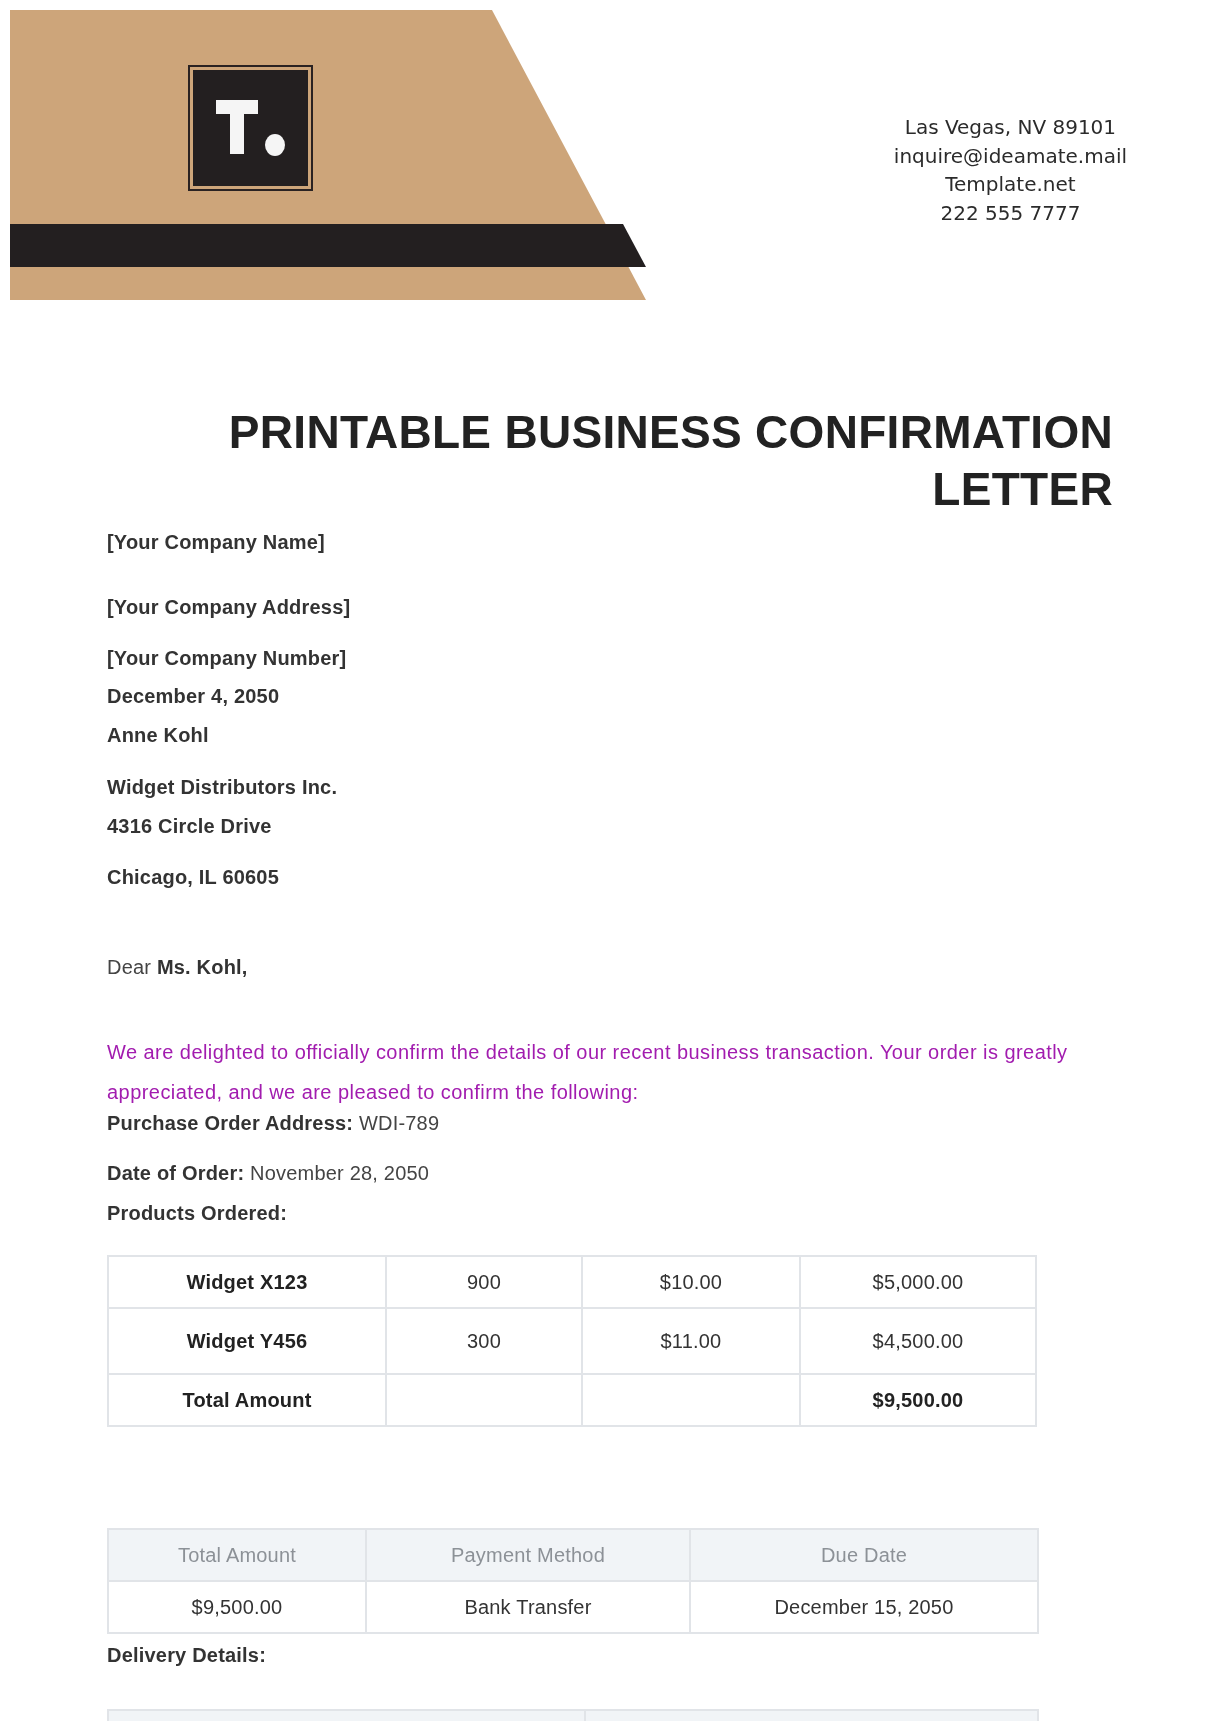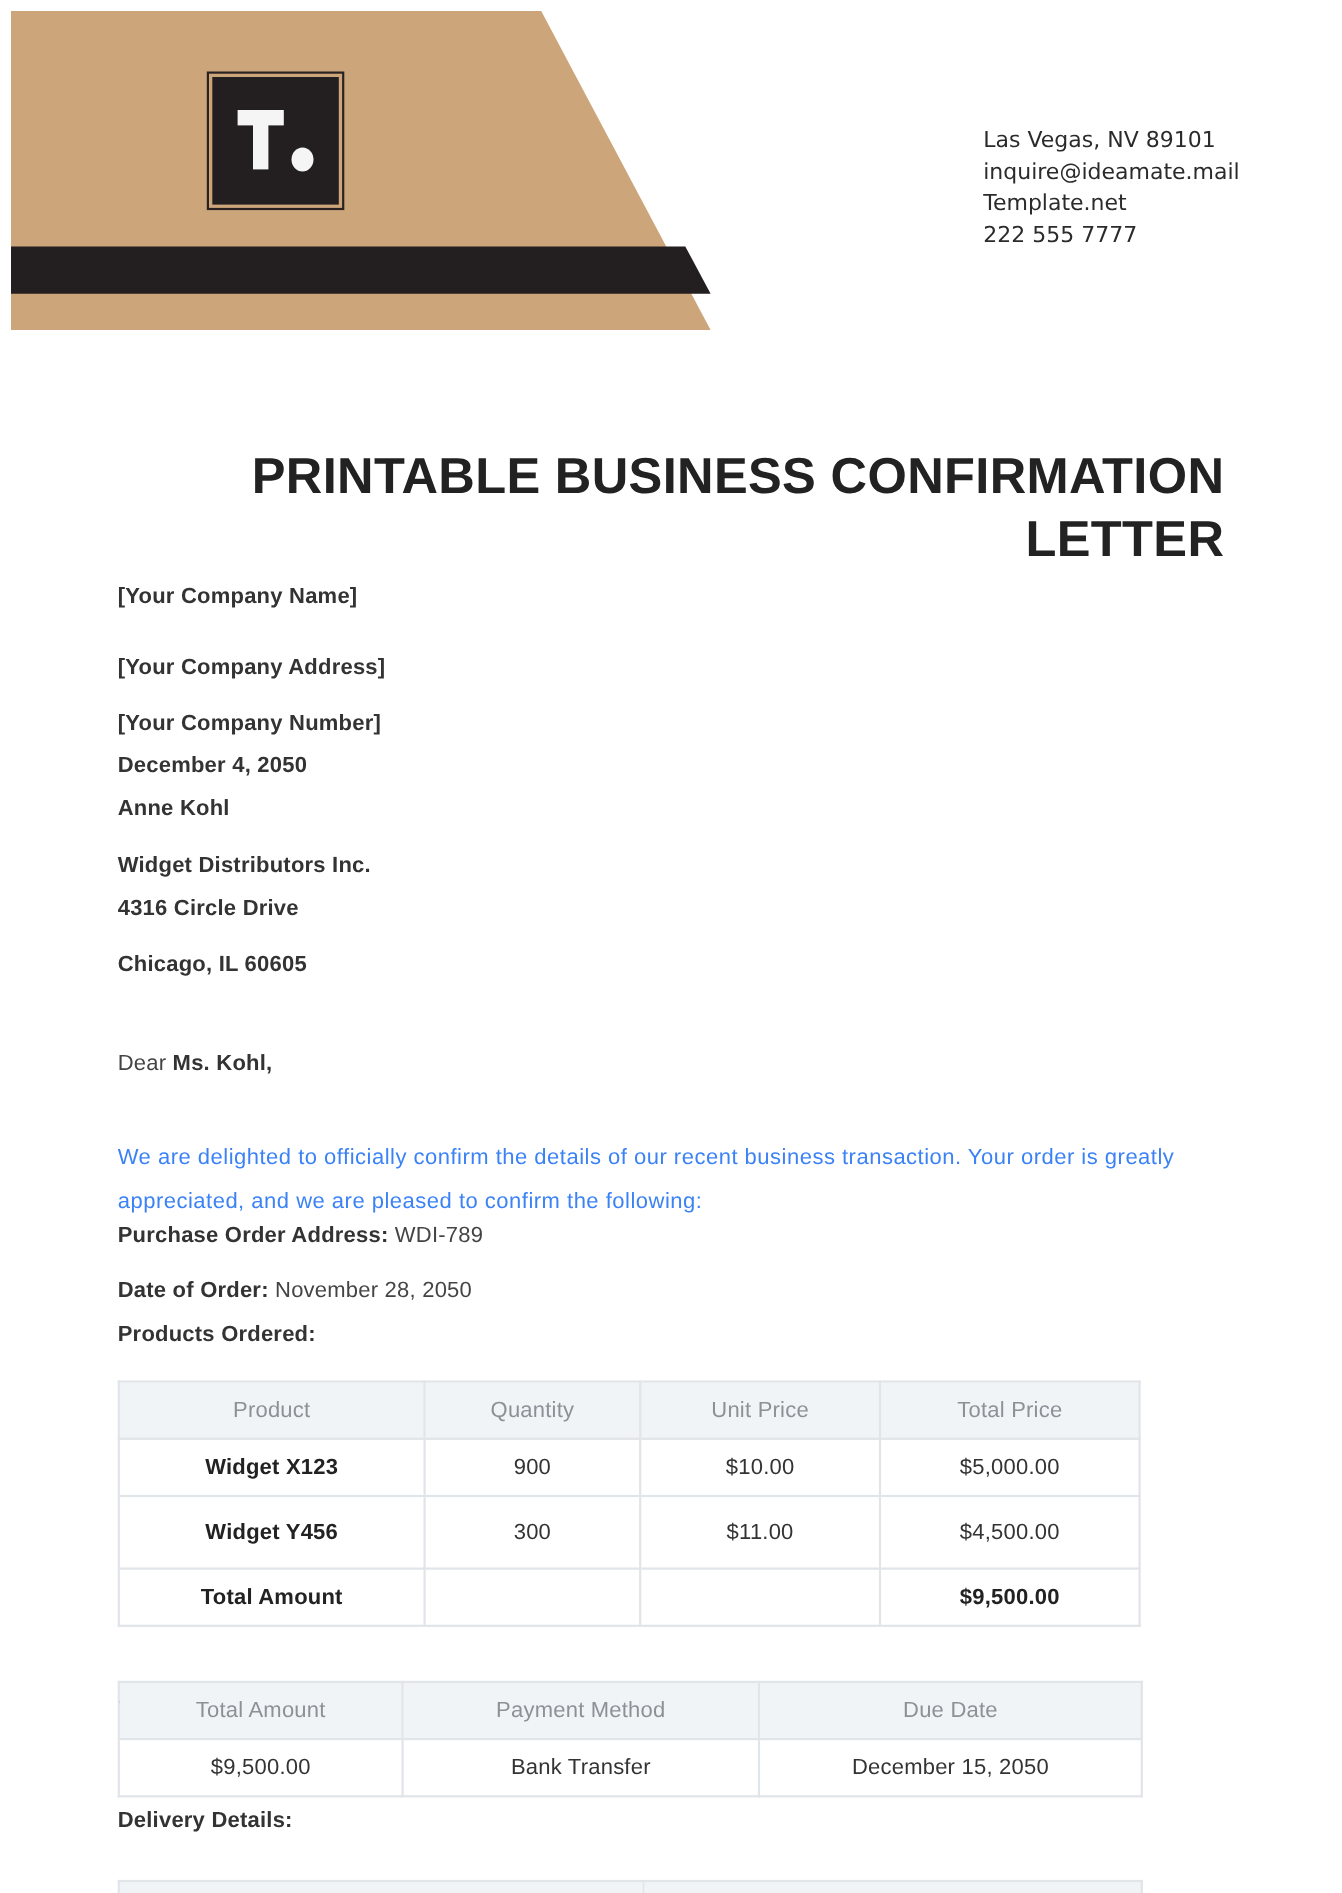--- a/index.html
+++ b/index.html
@@ -21,7 +21,7 @@
   .logo-dot { position: absolute; left: 72px; top: 64px; width: 20px; height: 22px; border-radius: 50%; background: #f5f5f5; }
 
   .contact {
-    position: absolute; right: 93px; top: 113px; text-align: left;
+    position: absolute; right: 93px; top: 113px; text-align: center;
     font-family: "DejaVu Sans", sans-serif; font-size: 20px; line-height: 28.5px; color: #2b2b2b;
   }
   .contact div { white-space: nowrap; }

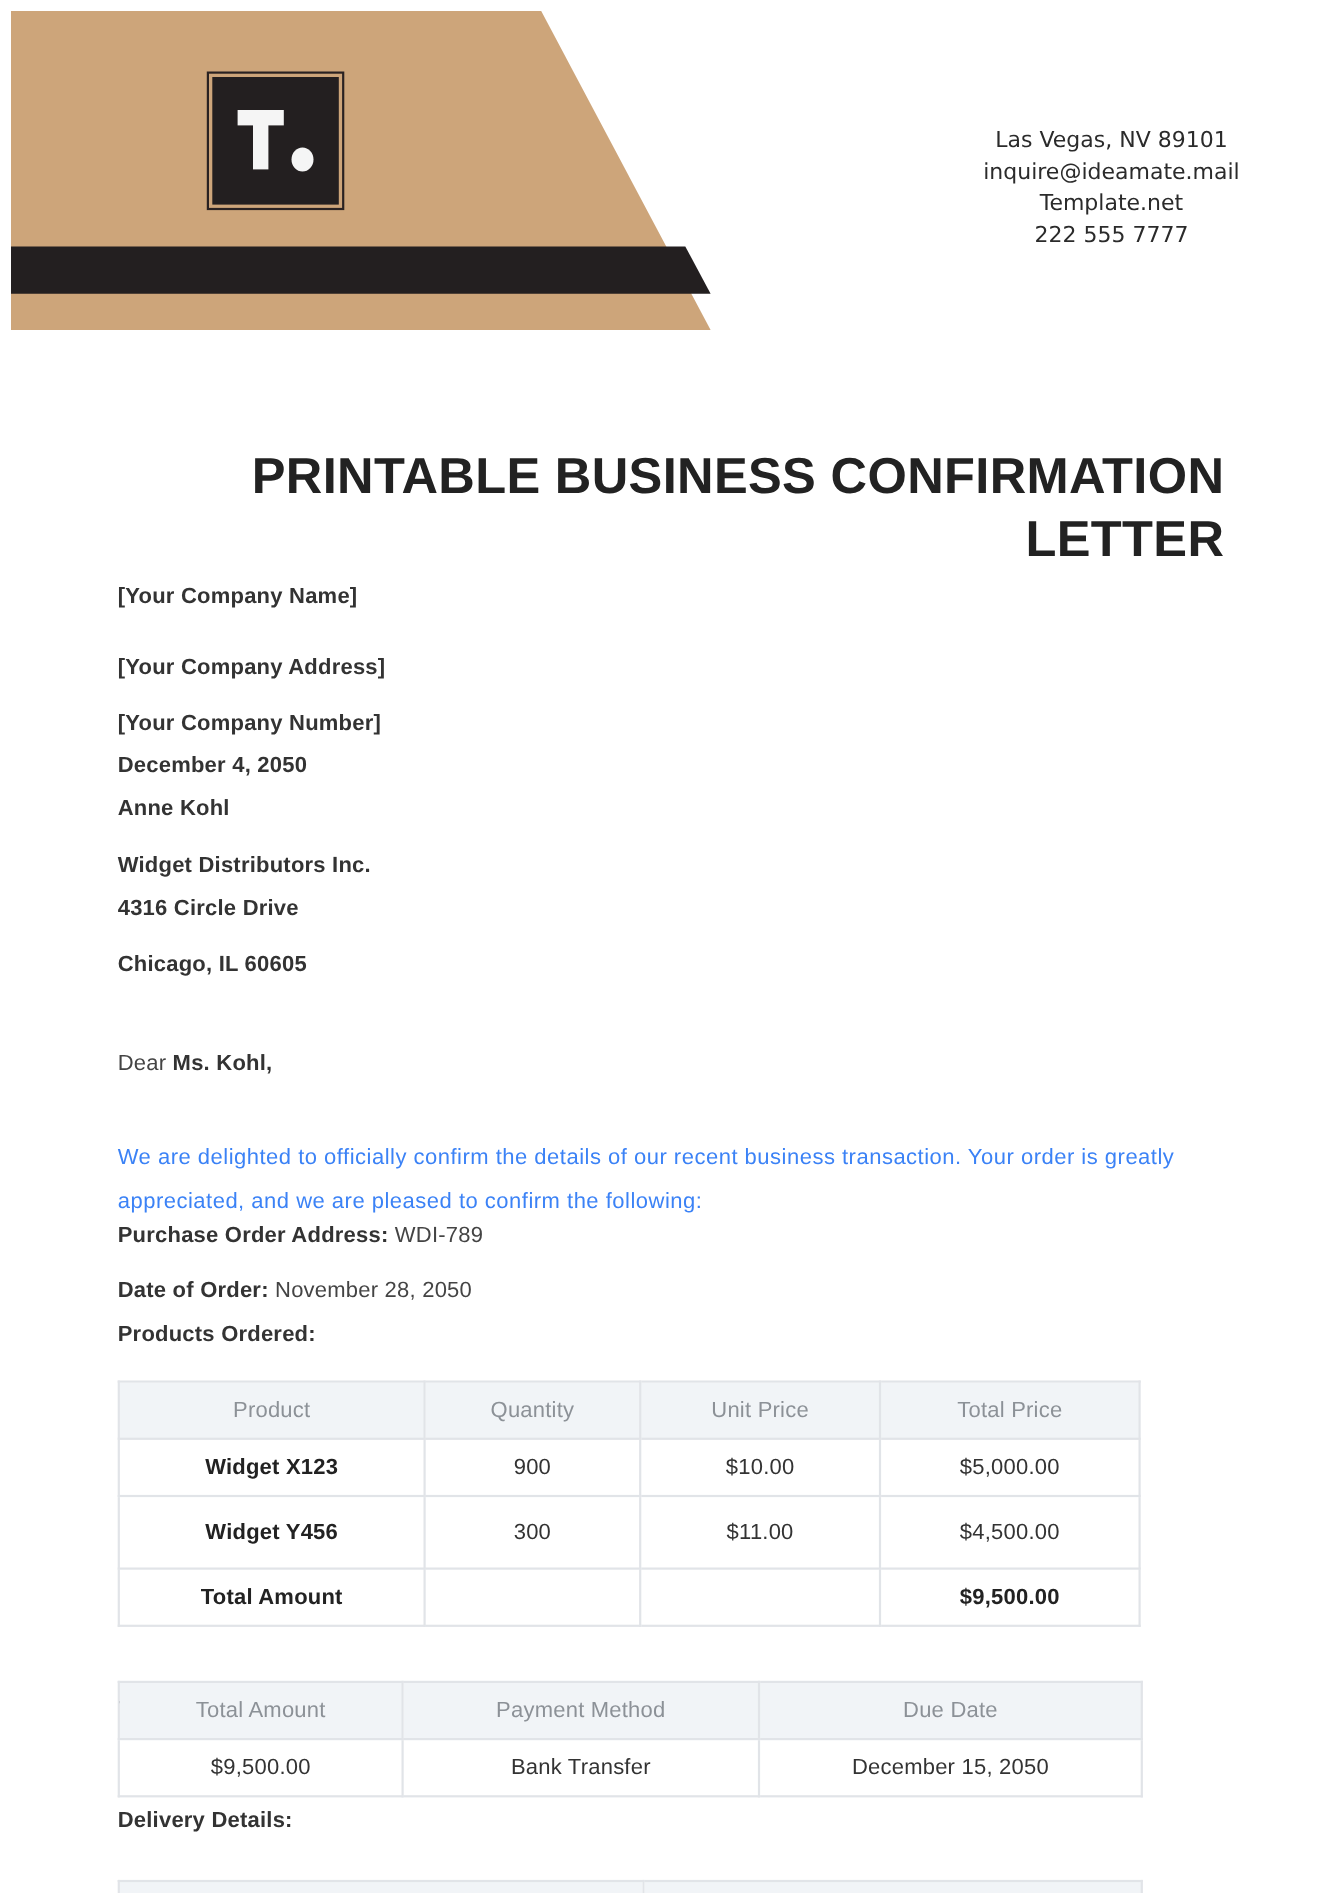--- a/index.html
+++ b/index.html
@@ -37,7 +37,7 @@
   .regular { color: #444; }
   .para {
     position: absolute; left: 107px; top: 1032px; width: 1020px; font-size: 20px; line-height: 40px;
-    color: #3b82f6; letter-spacing: 0.45px; margin: 0;
+    color: #a21caf; letter-spacing: 0.45px; margin: 0;
   }
 
   table.doc-table {

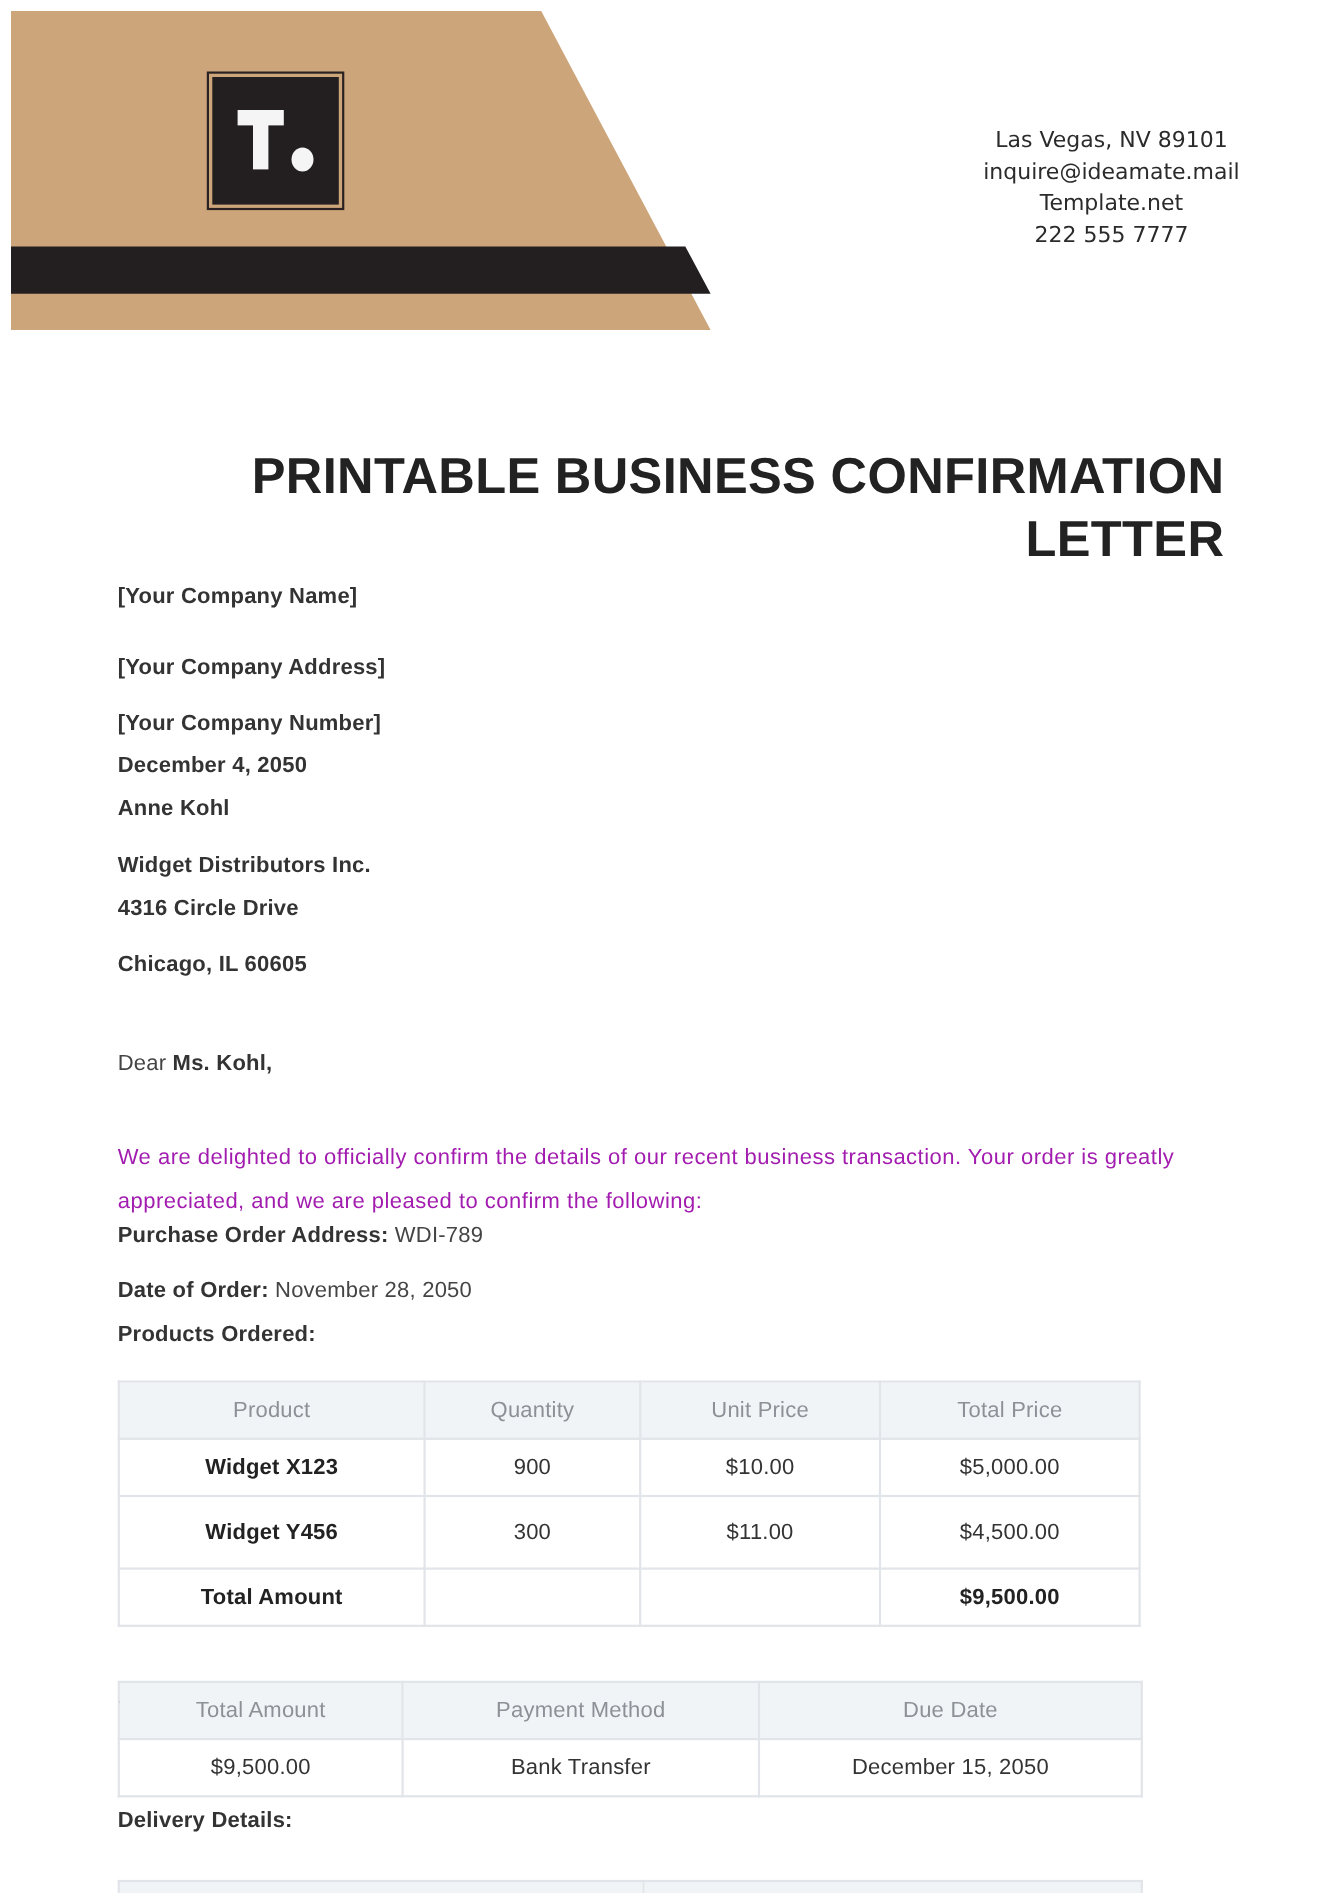--- a/index.html
+++ b/index.html
@@ -114,12 +114,6 @@
       <col style="width:236px">
     </colgroup>
   <tbody>
-      <tr style="height:52px">
-    <th>Product</th>
-    <th>Quantity</th>
-    <th>Unit Price</th>
-    <th>Total Price</th>
-  </tr>
   <tr style="height:52px">
     <td class="strong">Widget X123</td>
     <td>900</td>

